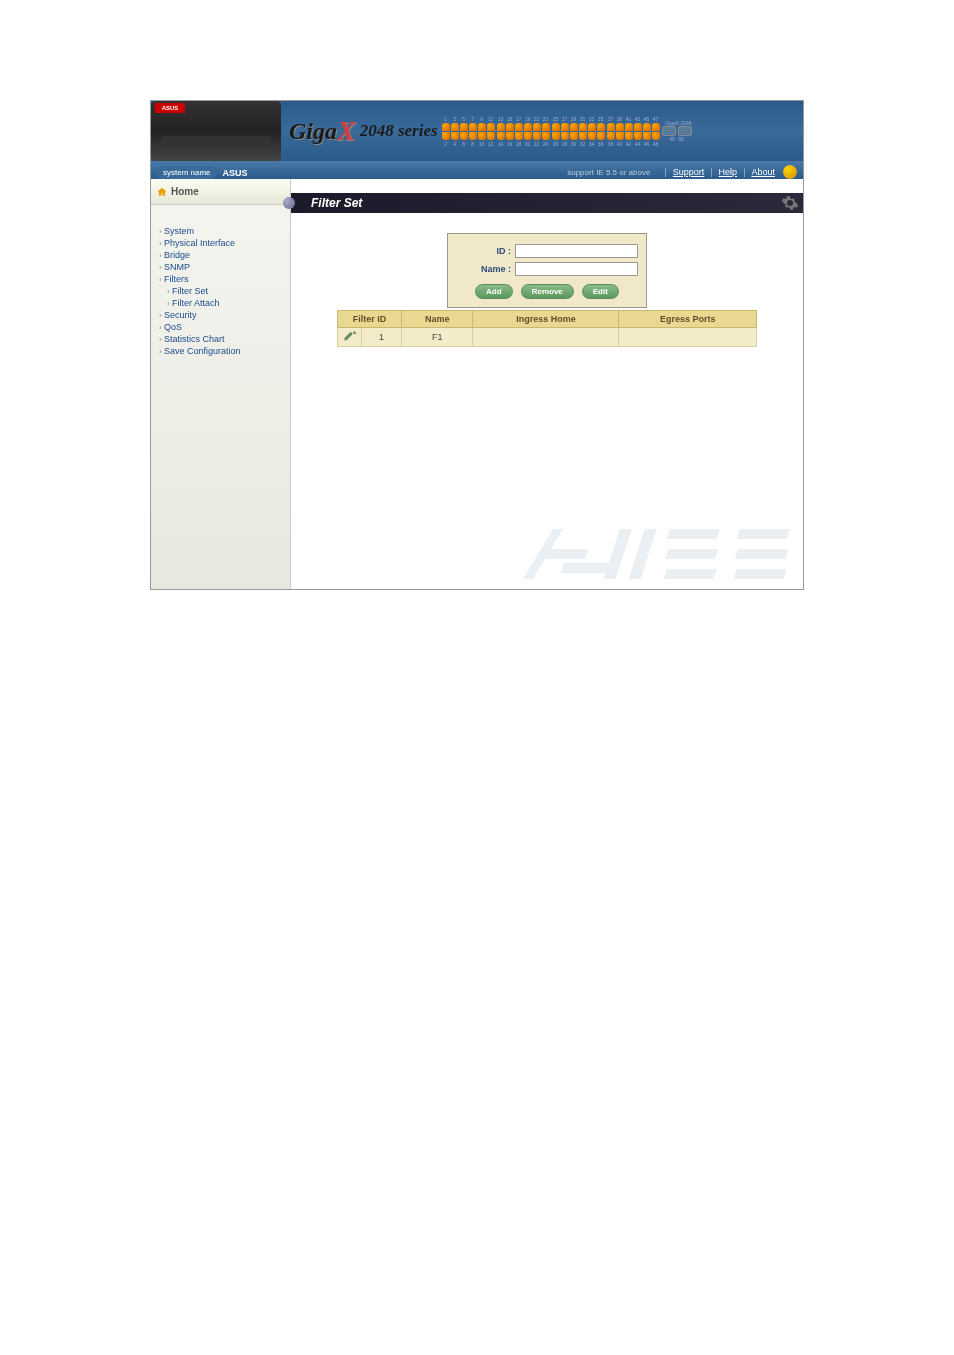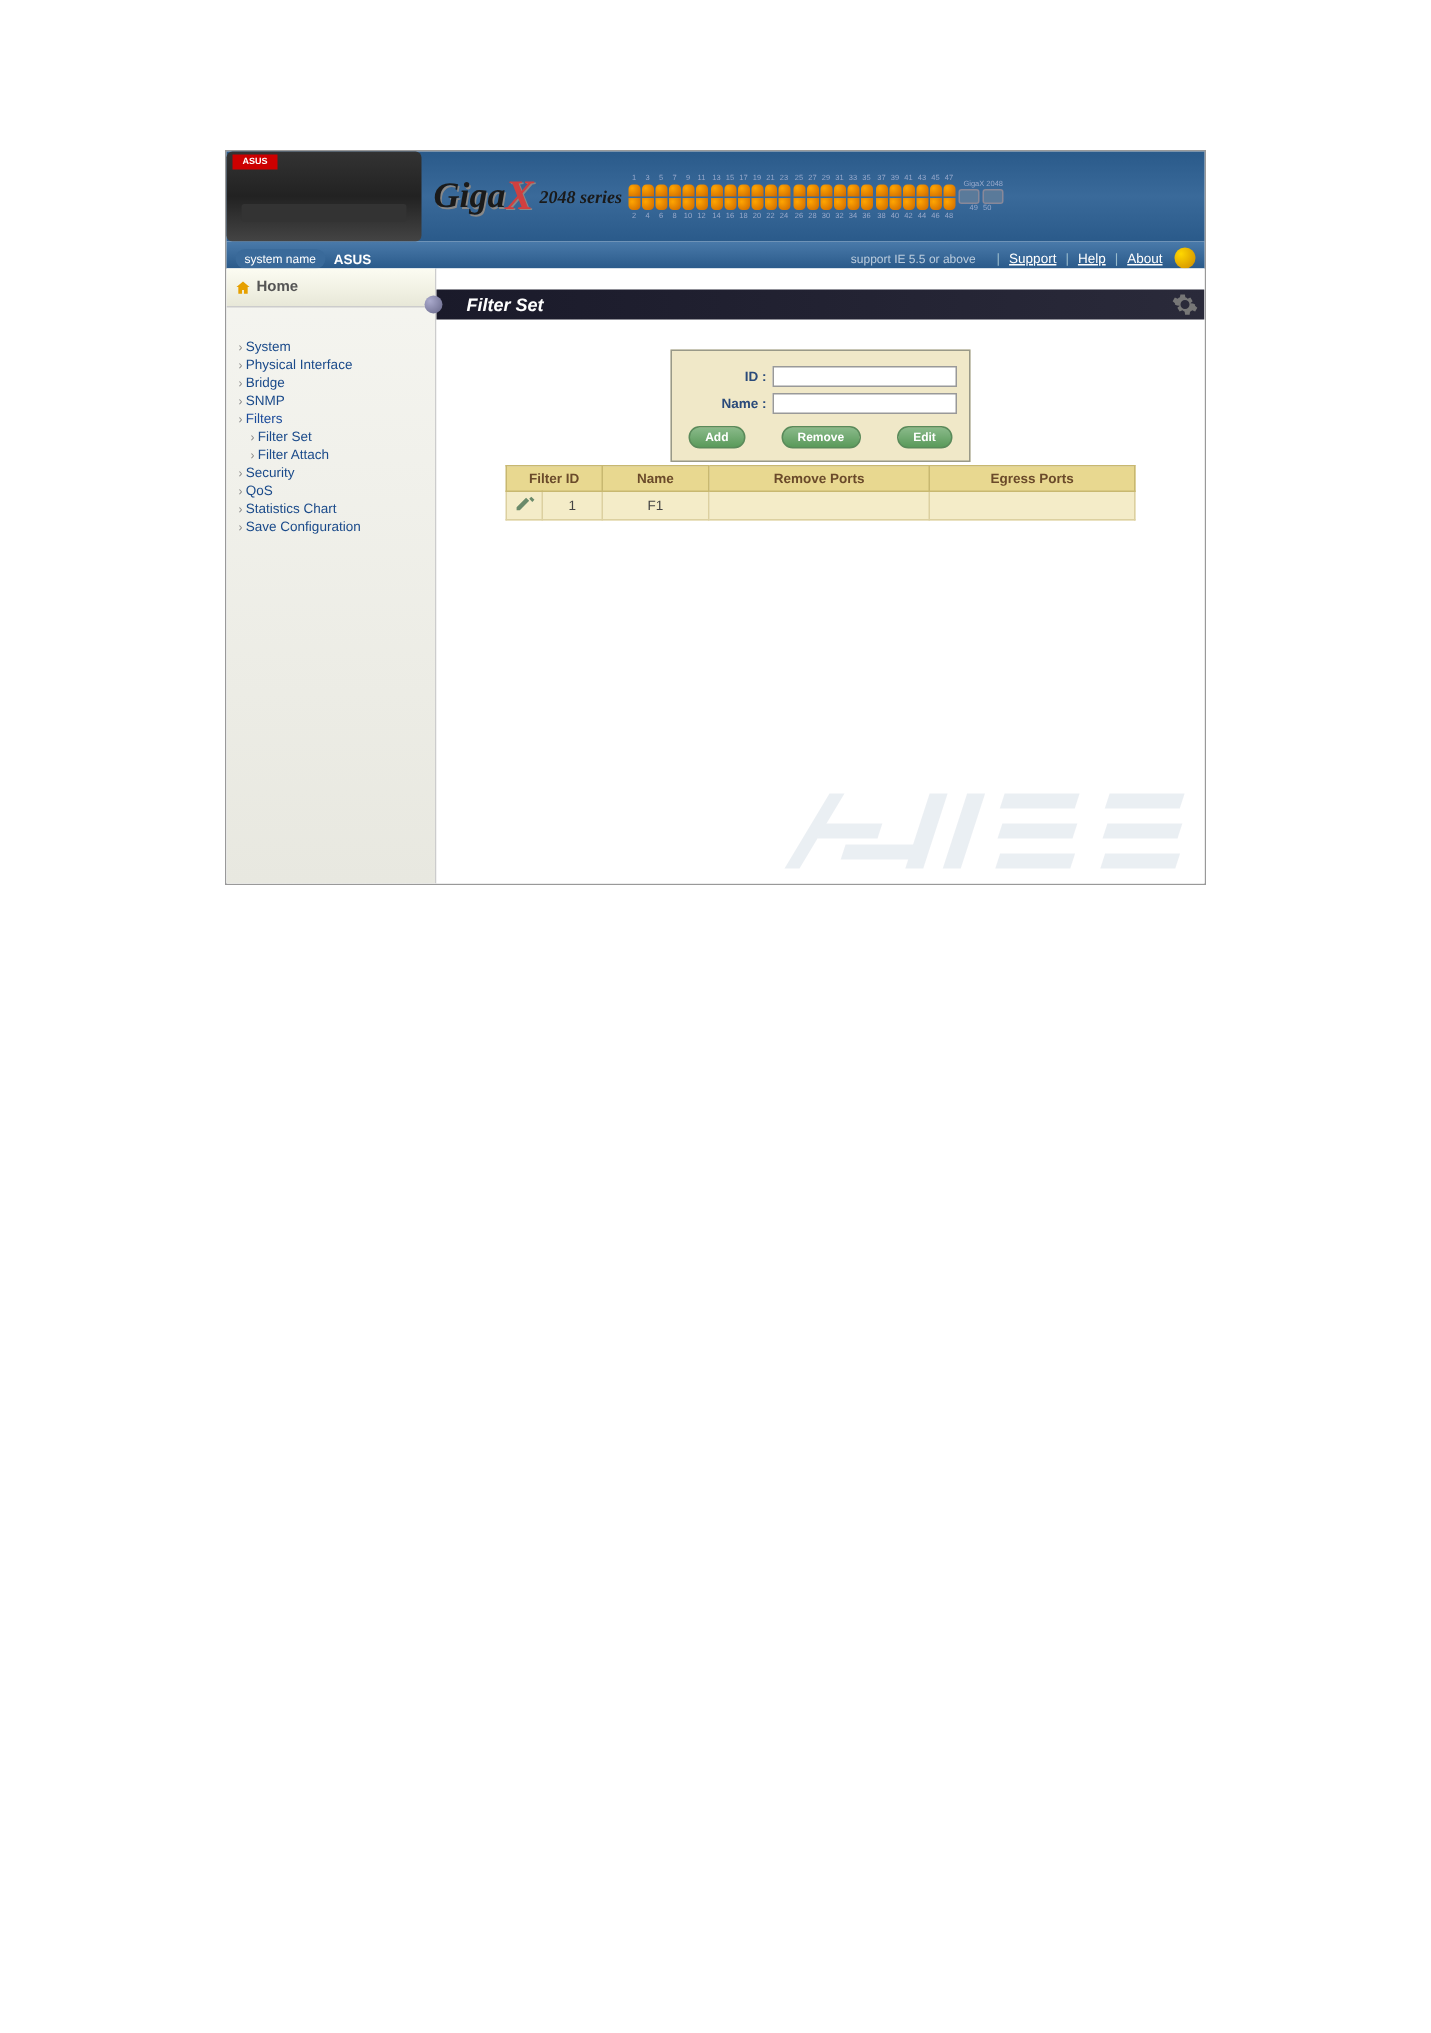--- a/index.html
+++ b/index.html
@@ -59,7 +59,7 @@
   font-family: Georgia, serif;
   font-style: italic;
   font-weight: bold;
-  font-size: 12px;
+  font-size: 17px;
   color: #1a1a1a;
   margin-left: 4px;
 }

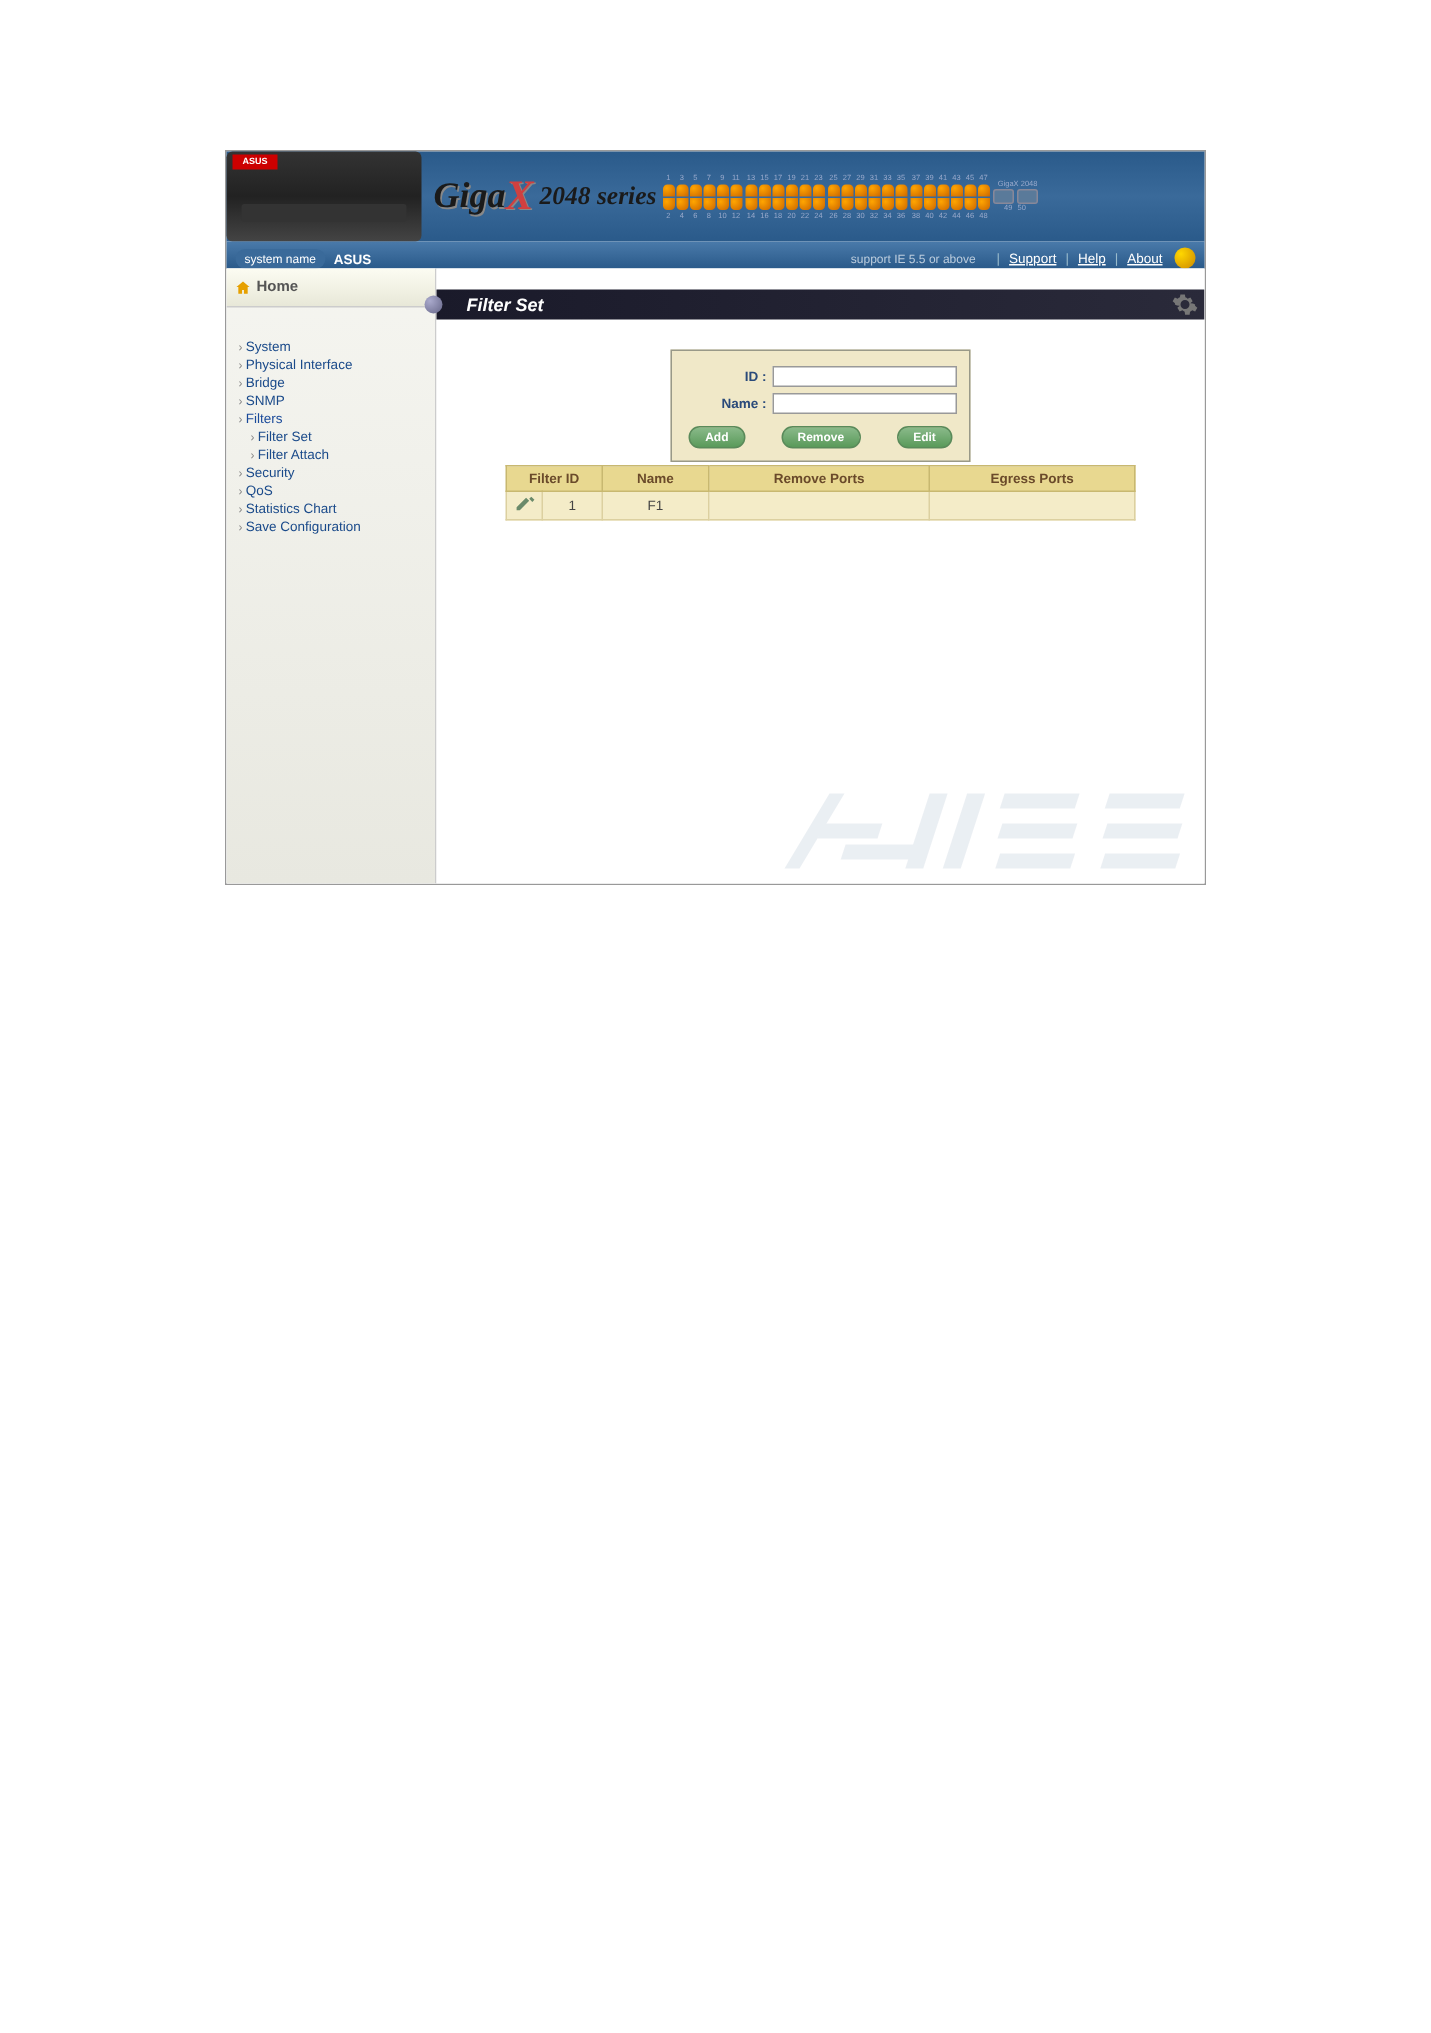--- a/index.html
+++ b/index.html
@@ -224,7 +224,7 @@
 .button-row {
   display: flex;
   justify-content: center;
-  gap: 24px;
+  gap: 8px;
   margin-top: 8px;
 }
 .pill-btn {

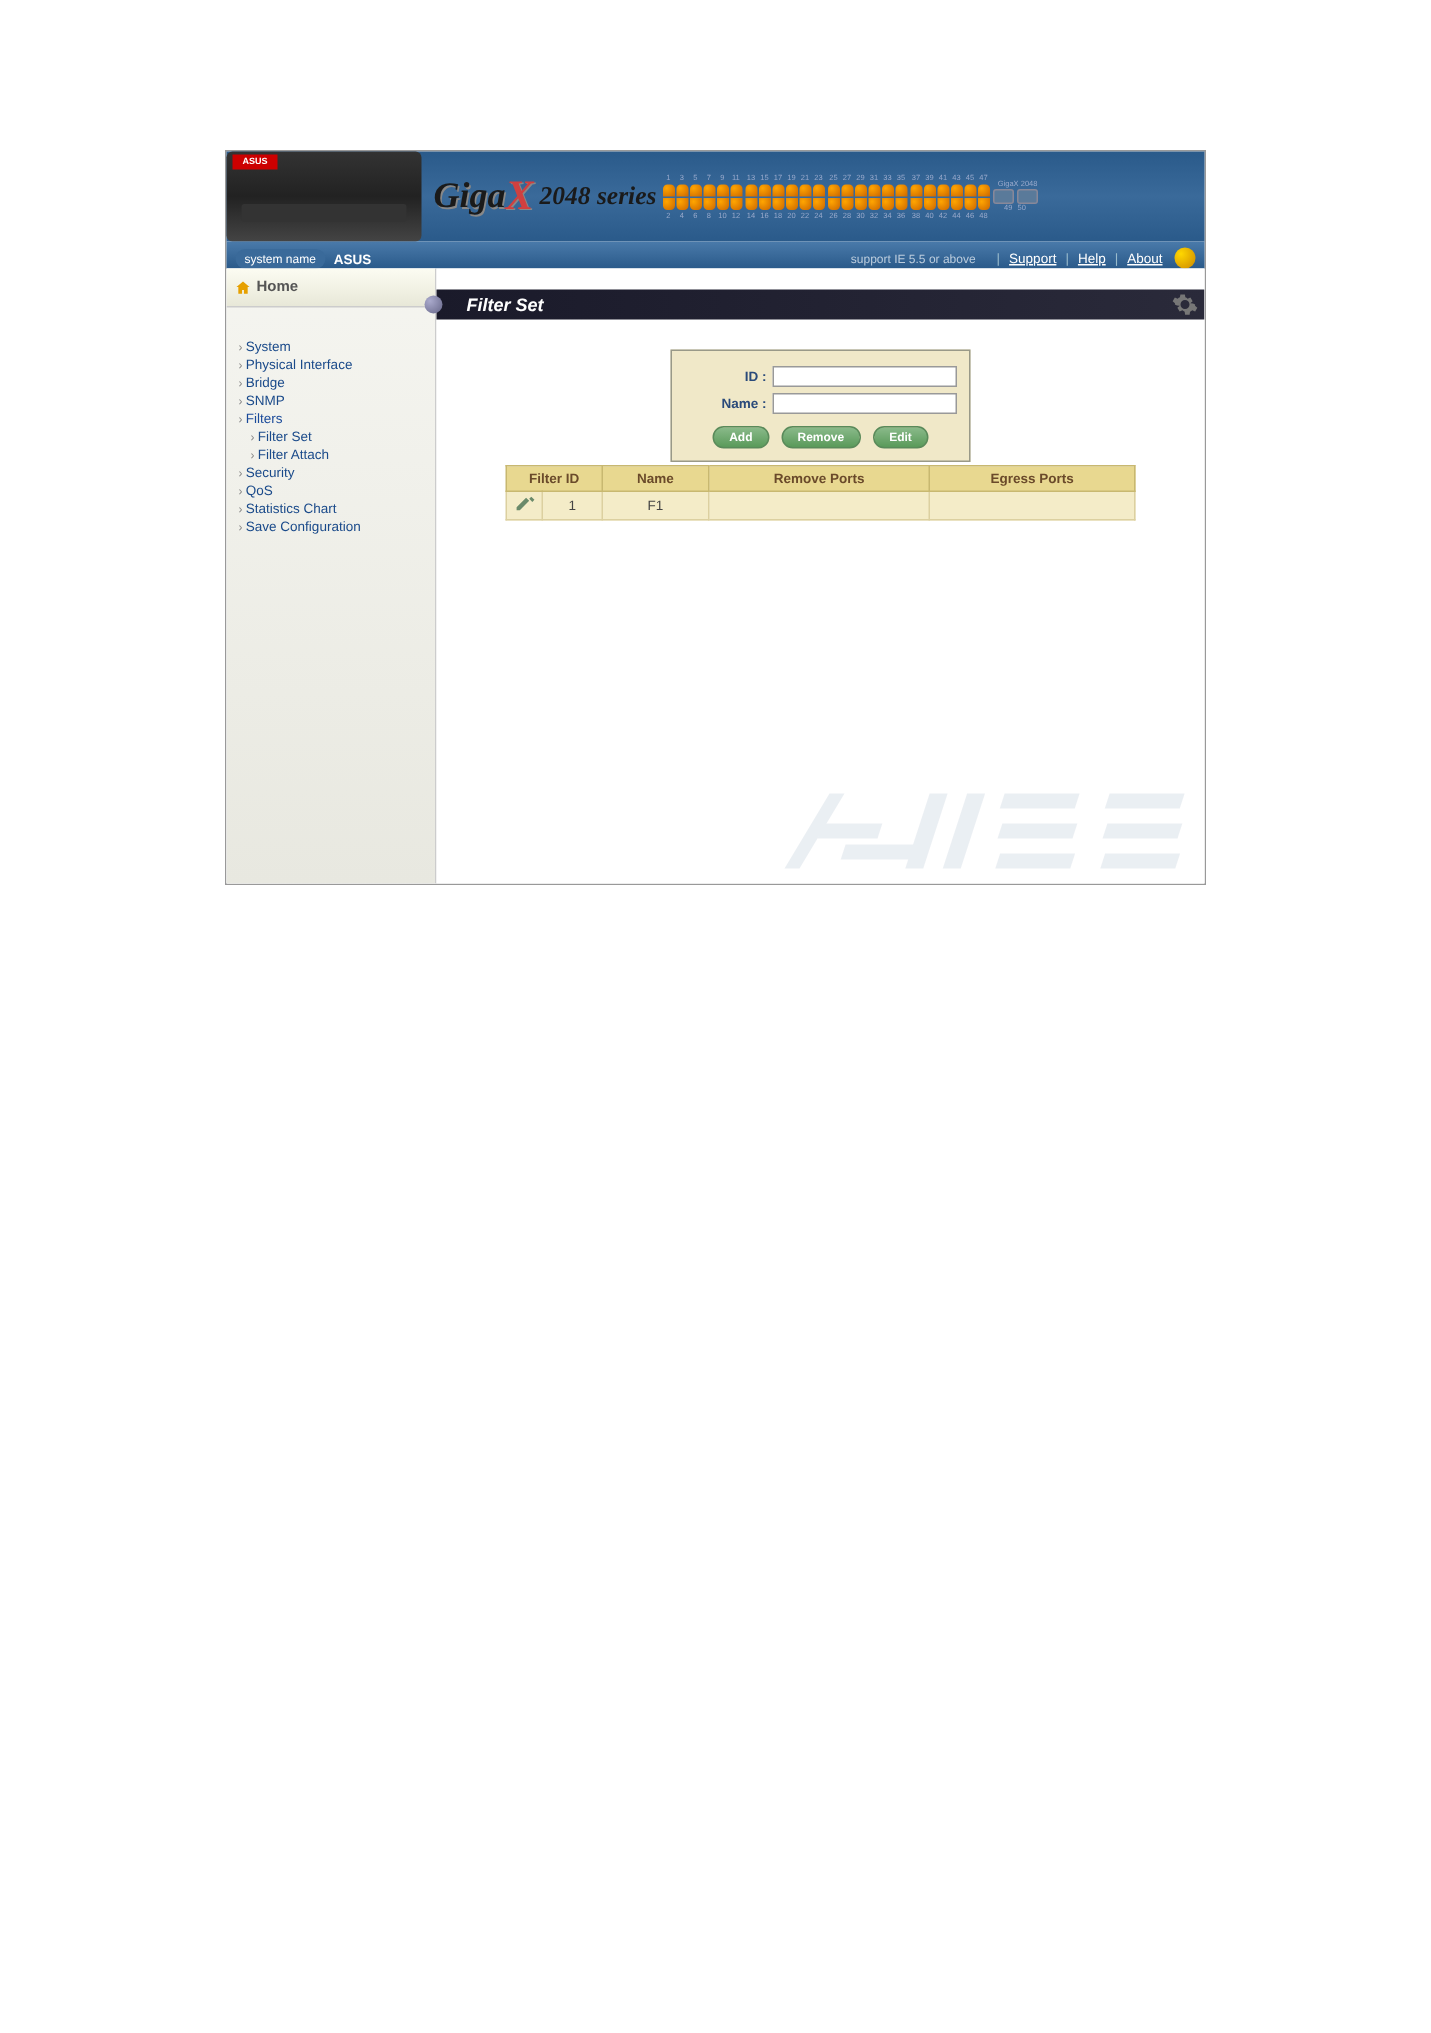--- a/index.html
+++ b/index.html
@@ -517,7 +517,7 @@
           <tr>
             <th colspan="2">Filter ID</th>
             <th>Name</th>
-            <th>Remove Ports</th>
+            <th>Ingress Home</th>
             <th>Egress Ports</th>
           </tr>
         </thead>

